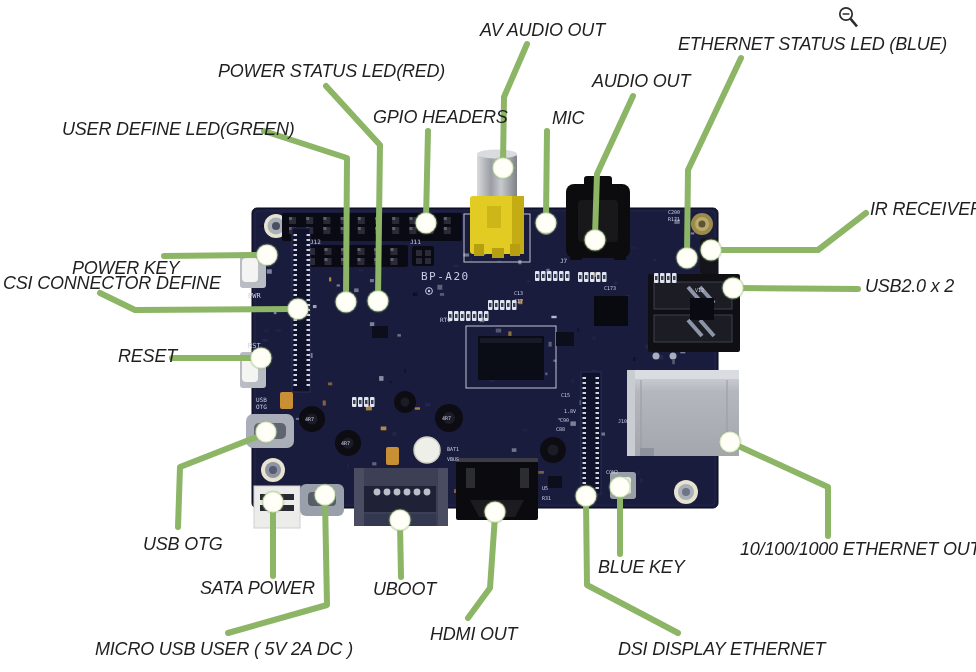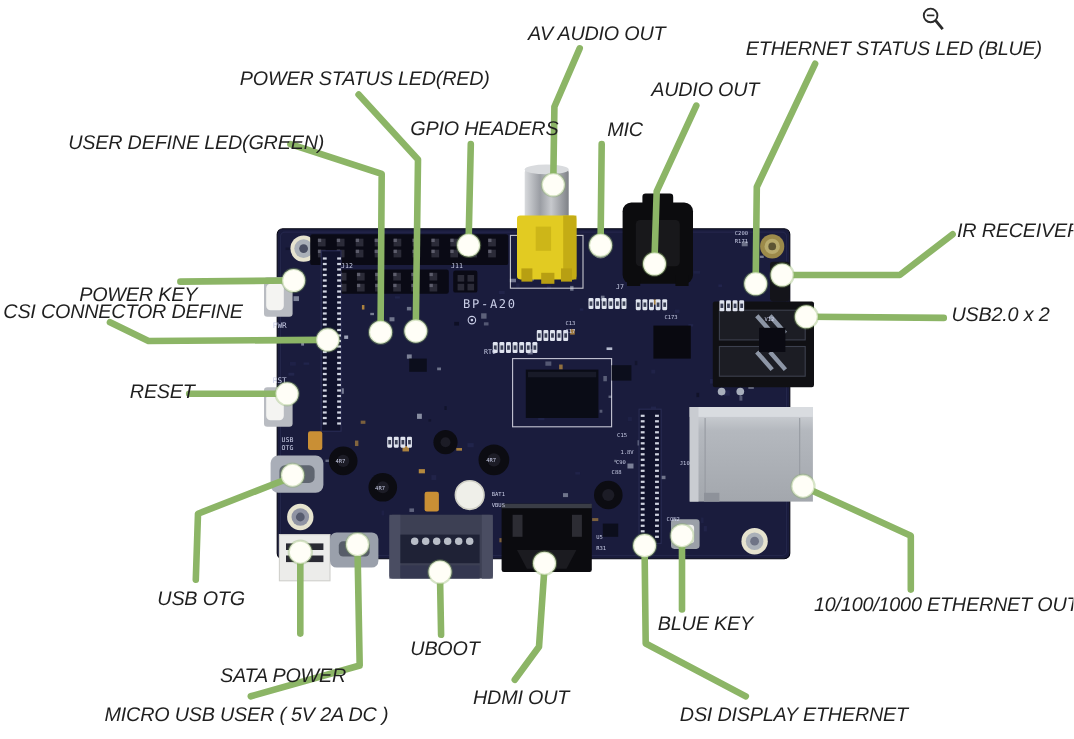--- a/index.html
+++ b/index.html
@@ -676,7 +676,7 @@
       <div class="label" style="left: 870px; top: 200px;">IR RECEIVER</div>
       <div class="label" style="left: 865px; top: 277px;">USB2.0 x 2</div>
       <div class="label" style="left: 143px; top: 535px;">USB OTG</div>
-      <div class="label" style="left: 200px; top: 579px; margin-top: 26px;">SATA POWER</div>
+      <div class="label" style="left: 200px; top: 579px;">SATA POWER</div>
       <div class="label" style="left: 373px; top: 580px;">UBOOT</div>
       <div class="label" style="left: 95px; top: 640px;">MICRO USB USER ( 5V 2A DC )</div>
       <div class="label" style="left: 430px; top: 625px;">HDMI OUT</div>

